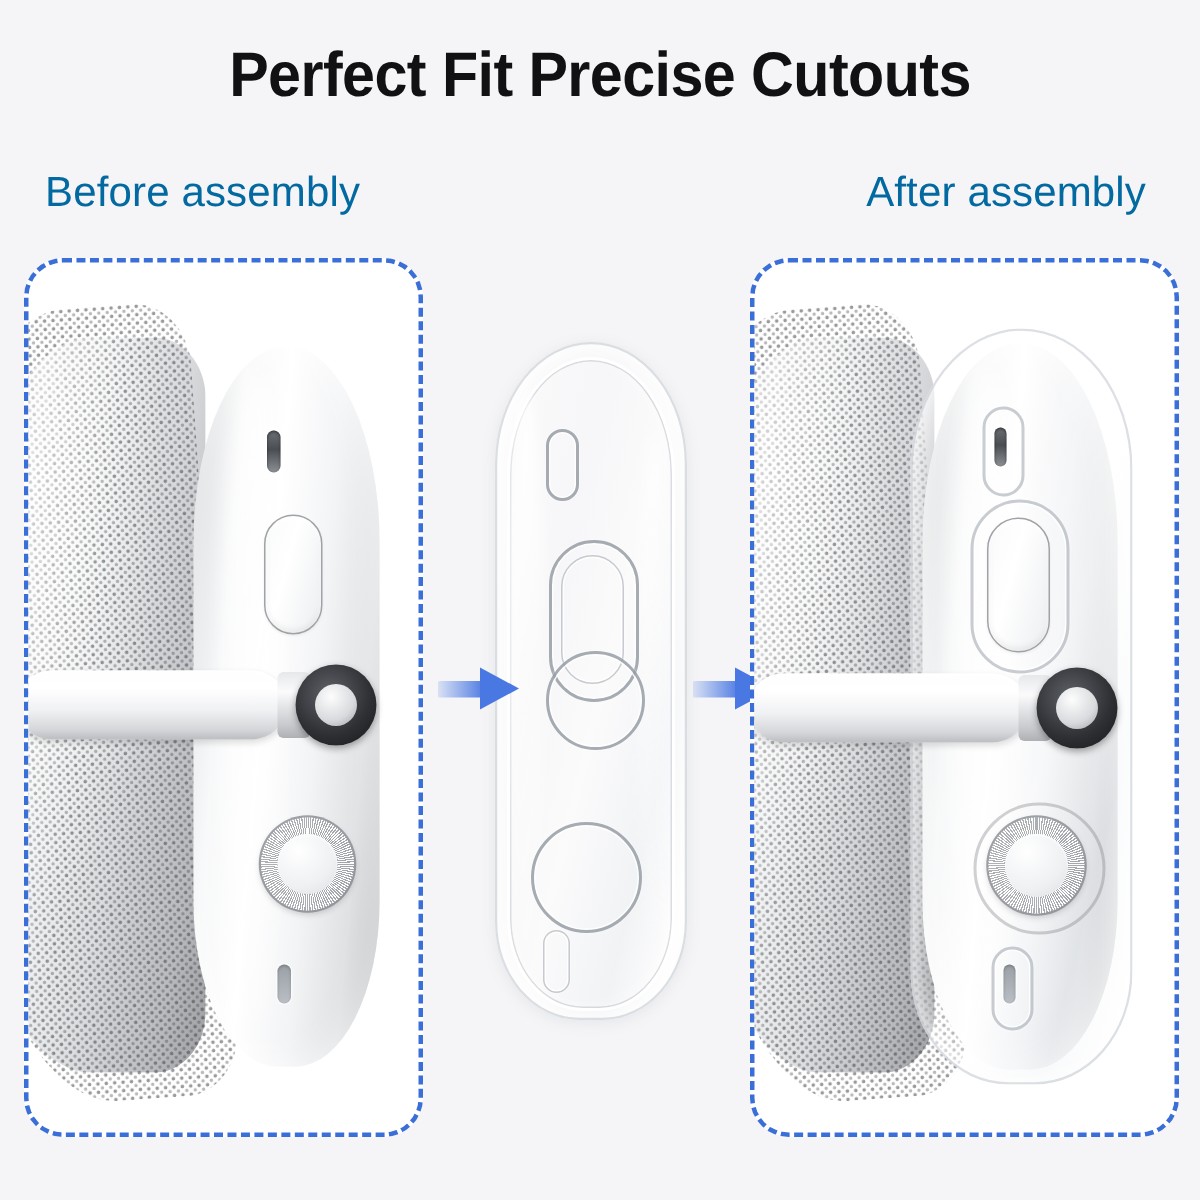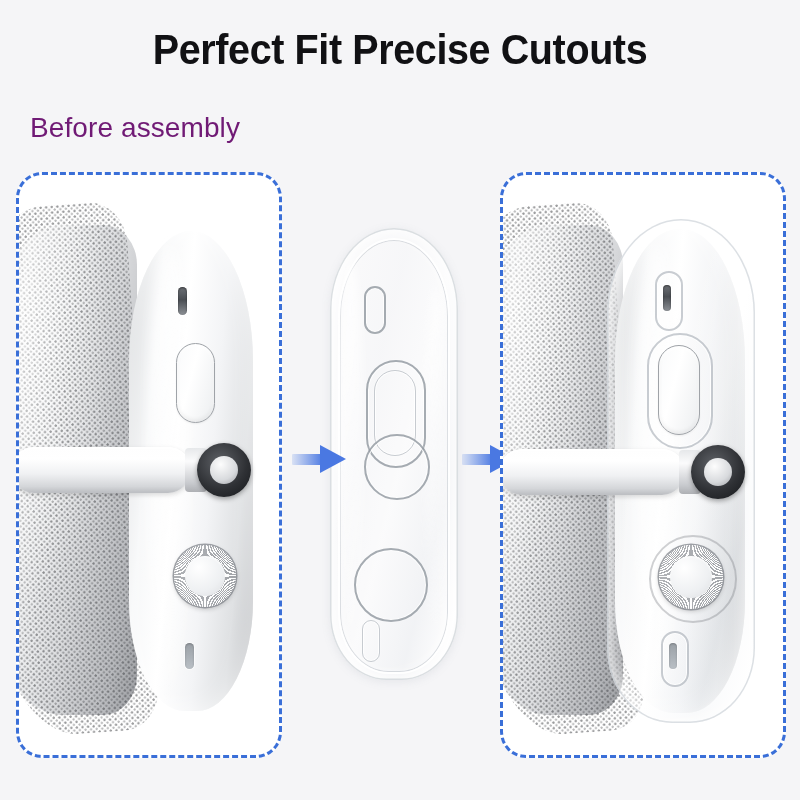--- a/index.html
+++ b/index.html
@@ -23,7 +23,7 @@
   
   .caption{
     position:absolute;top:112px;
-    font-size:28px;font-weight:400;color:#701a75;
+    font-size:28px;font-weight:400;color:#0369a1;
     letter-spacing:.1px;white-space:nowrap;
   }
   .caption.left{left:30px;}

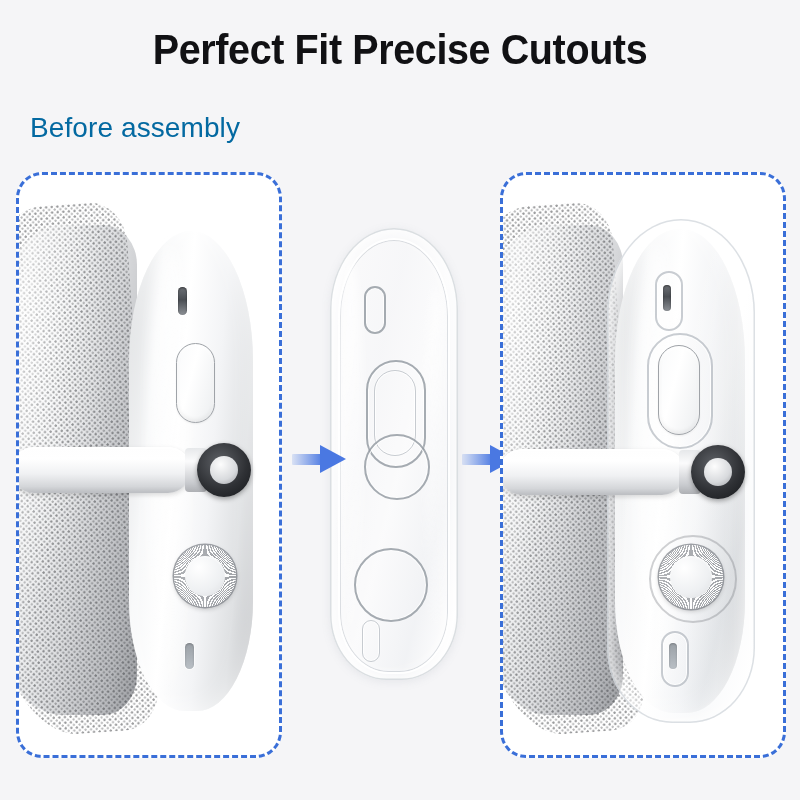--- a/index.html
+++ b/index.html
@@ -224,6 +224,7 @@
   <div class="title">Perfect Fit Precise Cutouts</div>
 
   <div class="caption left">Before assembly</div>
+  <div class="caption right">After assembly</div>
 
   <div class="panel panel-left">
     <div class="panel-clip">

